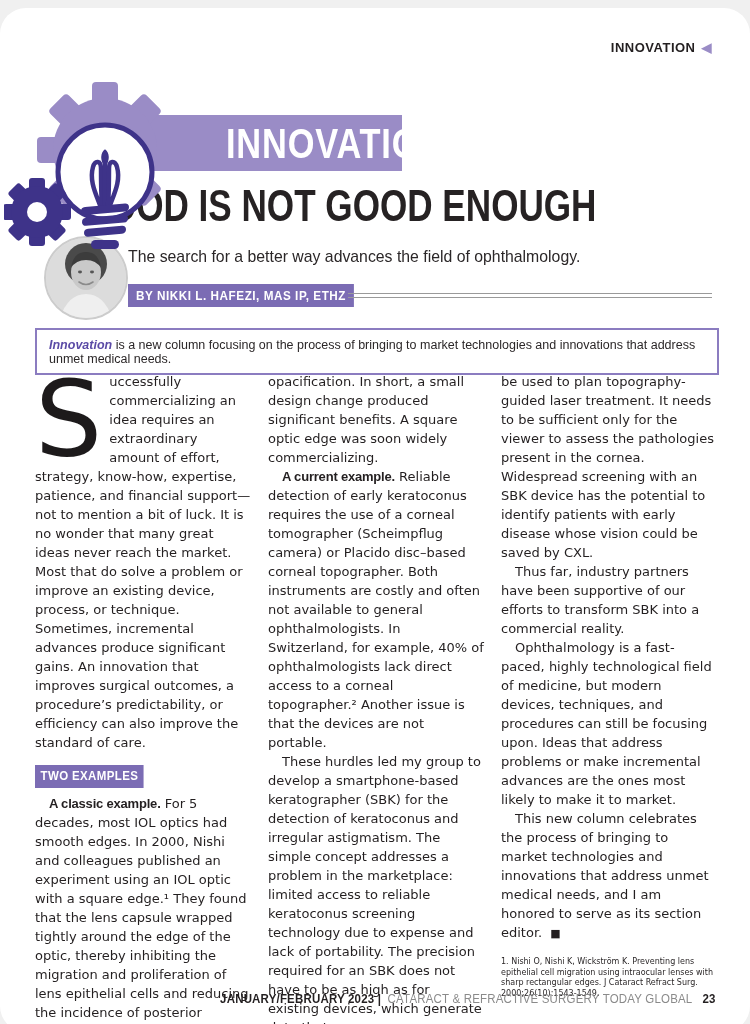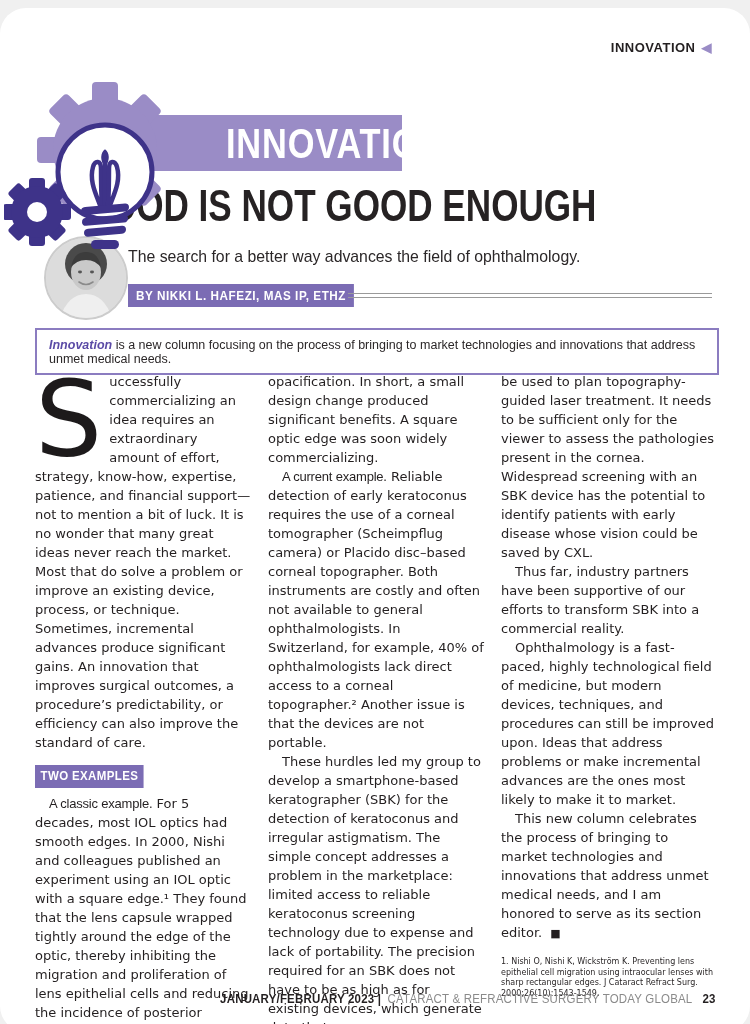--- a/index.html
+++ b/index.html
@@ -64,7 +64,7 @@
   .col{width:216px;font-size:13px;line-height:19px;}
   .col p{margin:0 0 0 0;}
   .col p.indent{text-indent:14px;}
-  .plead{font-family:"Liberation Sans",sans-serif;font-weight:normal;letter-spacing:-.2px;}
+  .plead{font-family:"Liberation Sans",sans-serif;font-weight:bold;letter-spacing:-.2px;}
   .dropcap{
     float:left;font-family:"DejaVu Sans",sans-serif;font-weight:400;
     font-size:106px;line-height:84px;margin:6px 7px 0 0;color:#1d1a1b;

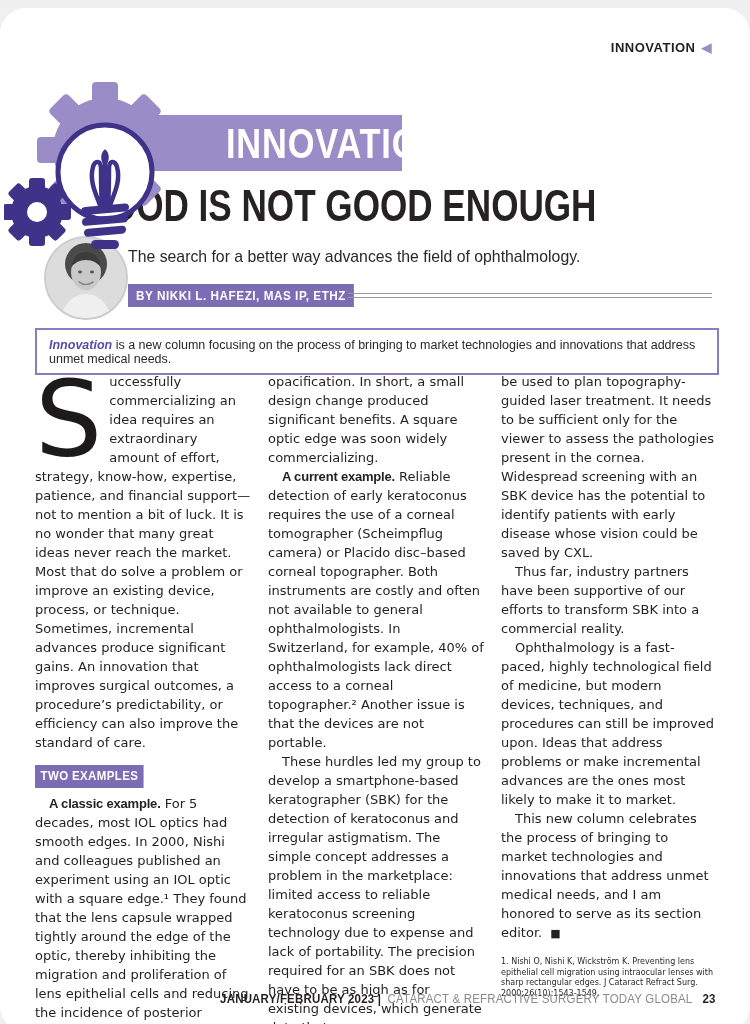--- a/index.html
+++ b/index.html
@@ -232,7 +232,7 @@
     <div class="col">
       <p><span>be used to plan topography-guided laser treatment. It needs to be sufficient only for the viewer to assess the pathologies present in the cornea. Widespread screening with an SBK device has the potential to identify patients with early disease whose vision could be saved by CXL.</span></p>
       <p class="indent"><span>Thus far, industry partners have been supportive of our efforts to transform SBK into a commercial reality.</span></p>
-      <p class="indent"><span>Ophthalmology is a fast-paced, highly technological field of medicine, but modern devices, techniques, and procedures can still be improved upon. Ideas that address problems or make incremental advances are the ones most likely to make it to market.</span></p>
+      <p class="indent"><span>Ophthalmology is a fast-paced, highly technological field of medicine, but modern devices, techniques, and procedures can still be focusing upon. Ideas that address problems or make incremental advances are the ones most likely to make it to market.</span></p>
       <p class="indent"><span>This new column celebrates the process of bringing to market technologies and innovations that address unmet medical needs, and I am honored to serve as its section editor.</span><span class="endmark">■</span></p>
 
       <div class="refs">

